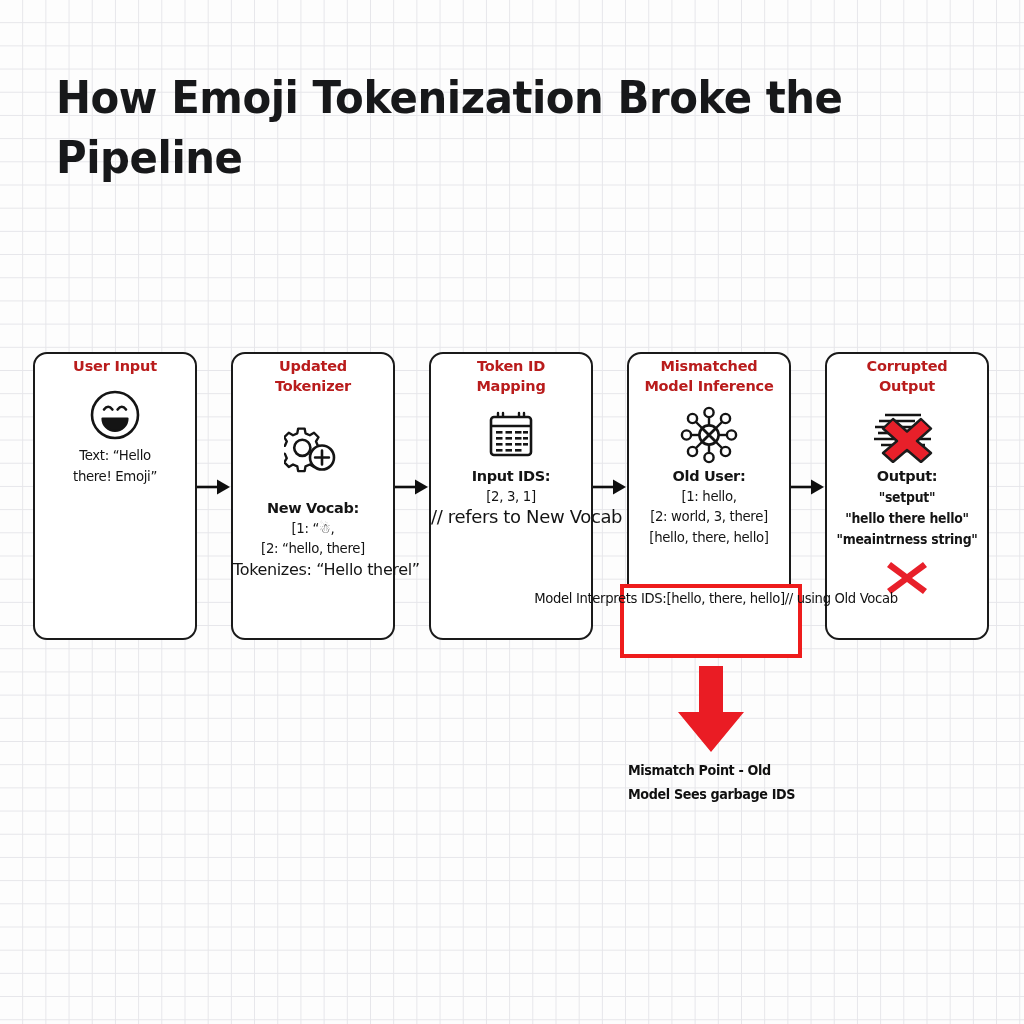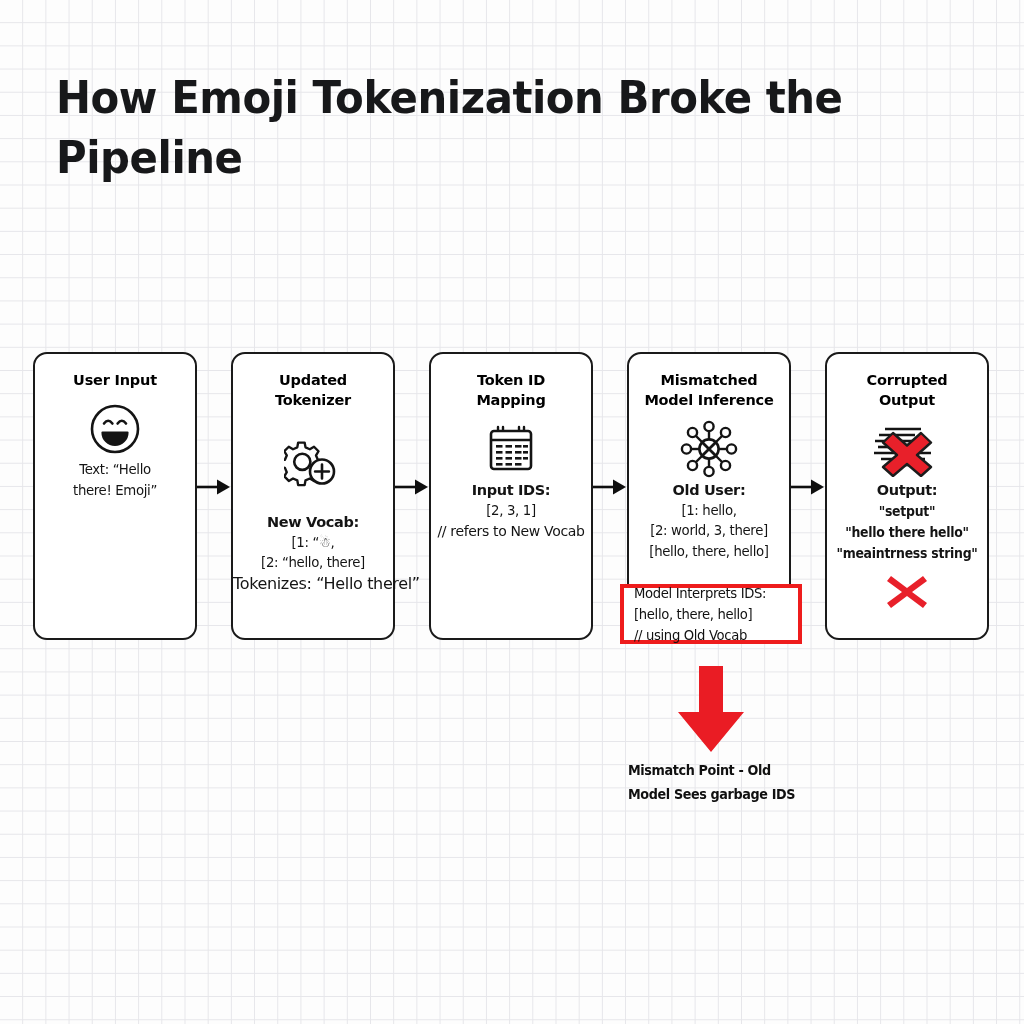--- a/index.html
+++ b/index.html
@@ -65,12 +65,12 @@
   .fb5 { left: 825px; }
 
   .box-title {
-    margin-top: 16px;
+    margin-top: 2px;
     font-family: "DejaVu Sans", sans-serif;
     font-weight: bold;
     font-size: 14.5px;
     line-height: 20px;
-    color: #000000;
+    color: #b91c1c;
     text-align: center;
     width: 100%;
     letter-spacing: -0.2px;

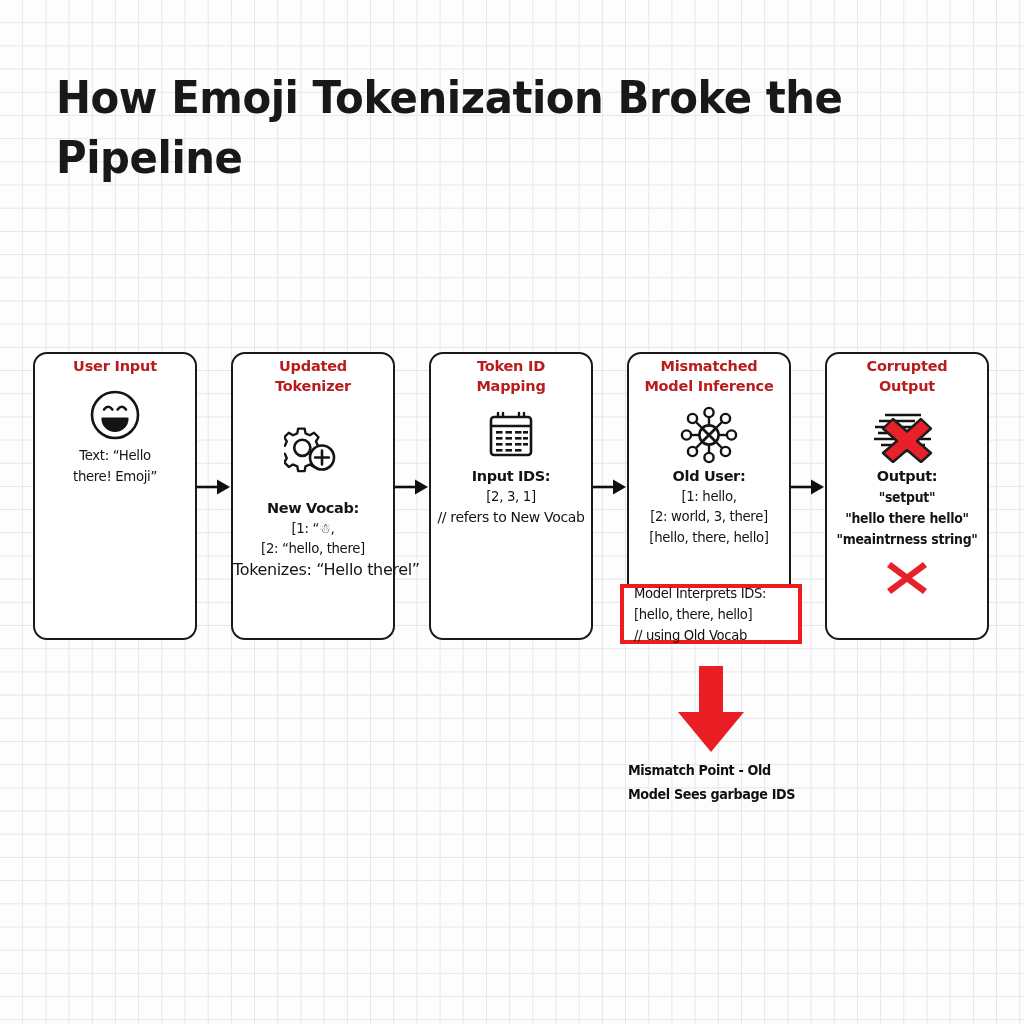--- a/index.html
+++ b/index.html
@@ -100,7 +100,7 @@
     display: block;
     white-space: nowrap;
   }
-  .tiny { font-size: 14px; }
+  .tiny { font-size: 18px; }
   .tinier { font-size: 16px; }
 
   

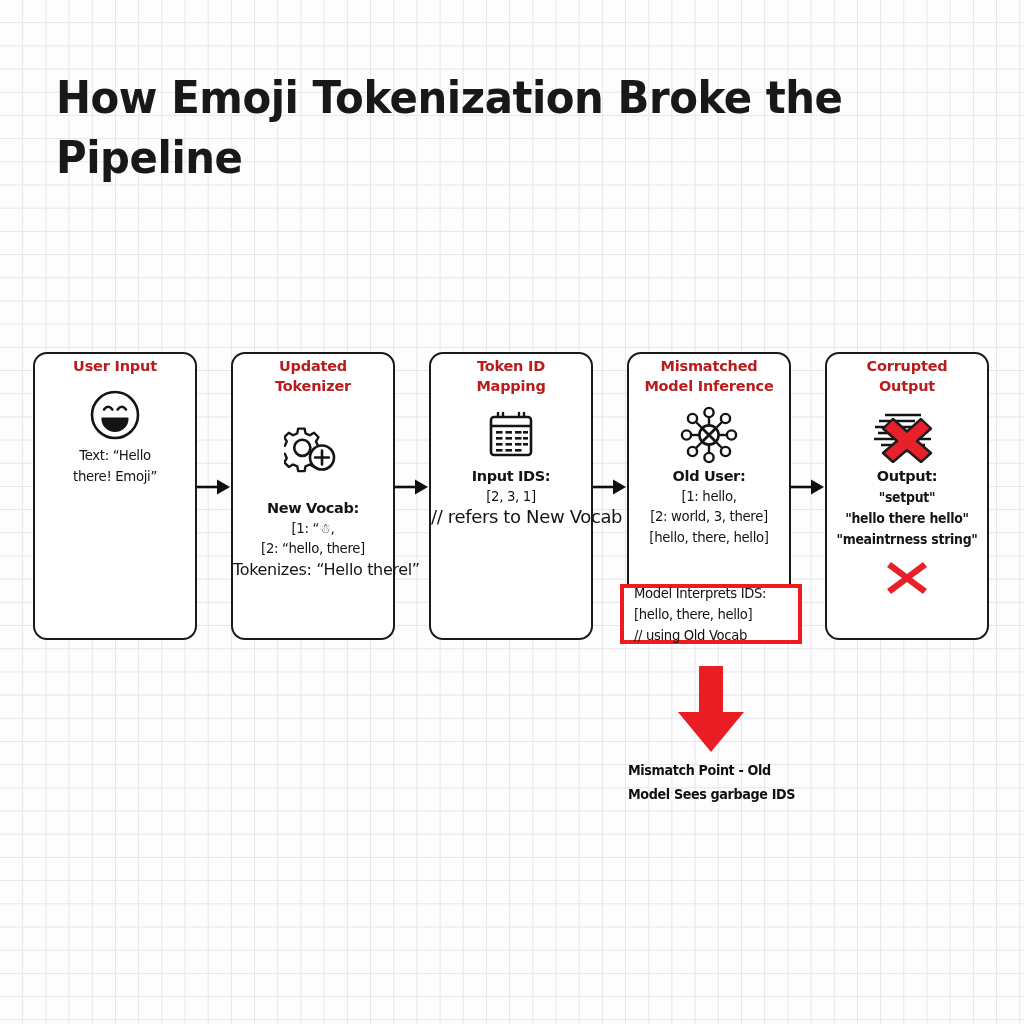--- a/index.html
+++ b/index.html
@@ -132,13 +132,13 @@
     left: 620px;
     top: 584px;
     width: 182px;
-    height: 60px;
+    height: 74px;
     box-sizing: border-box;
     border: 4px solid #ee1c1c;
     background: #ffffff;
     z-index: 6;
     display: flex;
-    flex-direction: column;
+    flex-direction: row;
     justify-content: center;
     padding-left: 10px;
   }

